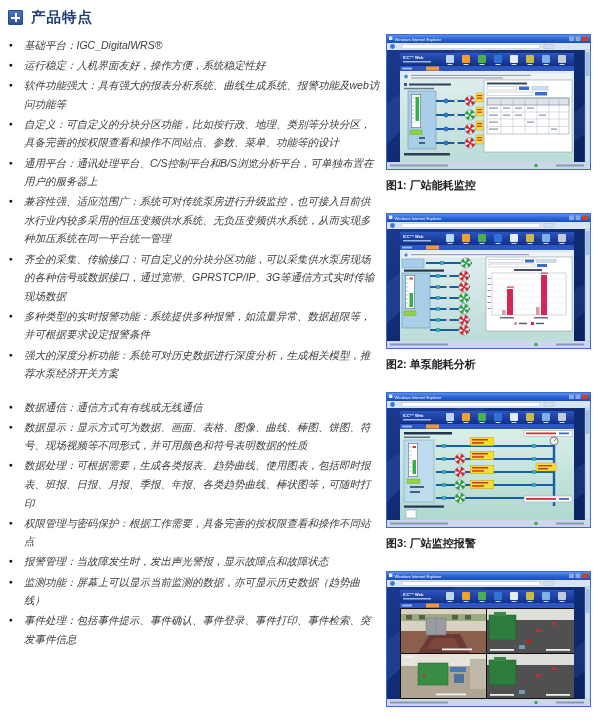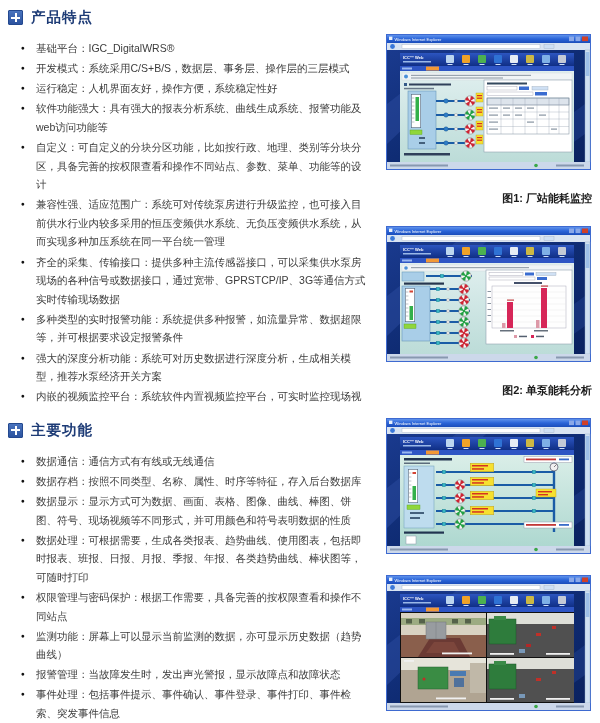--- a/index.html
+++ b/index.html
@@ -13,7 +13,7 @@
   .plus-icon::before{content:"";position:absolute;left:2px;right:2px;top:5.5px;height:2px;background:#fff;}
   .plus-icon::after{content:"";position:absolute;top:2px;bottom:2px;left:5.5px;width:2px;background:#fff;}
   .sec-title{font-size:14.5px;font-weight:bold;color:#1d3b76;margin:0 0 0 8px;letter-spacing:1px;}
-  ul.items{list-style:none;margin:12px;padding:0;}
+  ul.items{list-style:none;margin:0;padding:0;font-style:italic;}
   ul.items li{position:relative;padding-left:16px;font-size:10.5px;line-height:18.6px;
               color:#3c3c3c;margin-bottom:1.5px;}
   ul.items li::before{content:"●";position:absolute;left:1px;top:0;font-size:6.5px;color:#111;}

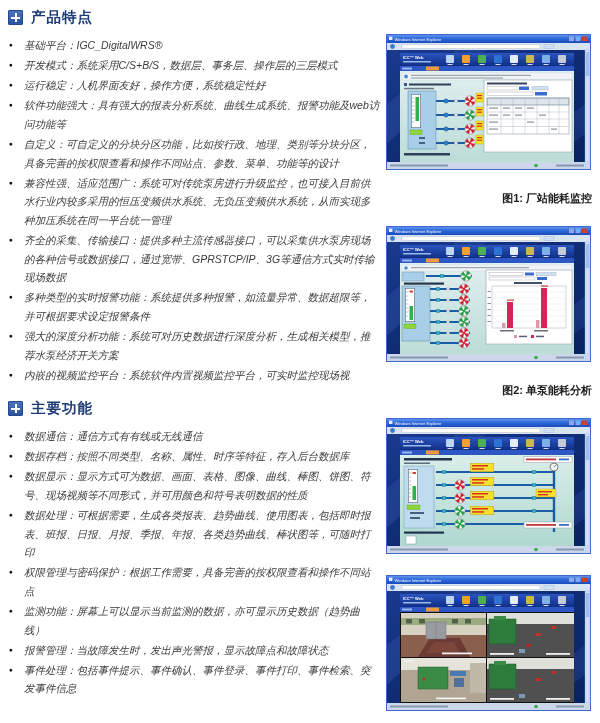--- a/index.html
+++ b/index.html
@@ -144,7 +144,6 @@
       </div>
       <ul class="items">
         <li>基础平台：IGC_DigitalWRS®</li>
-        <li>开发模式：系统采用C/S+B/S，数据层、事务层、操作层的三层模式</li>
         <li>运行稳定：人机界面友好，操作方便，系统稳定性好</li>
         <li>软件功能强大：具有强大的报表分析系统、曲线生成系统、报警功能及web访问功能等</li>
         <li>自定义：可自定义的分块分区功能，比如按行政、地理、类别等分块分区，具备完善的按权限查看和操作不同站点、参数、菜单、功能等的设计</li>

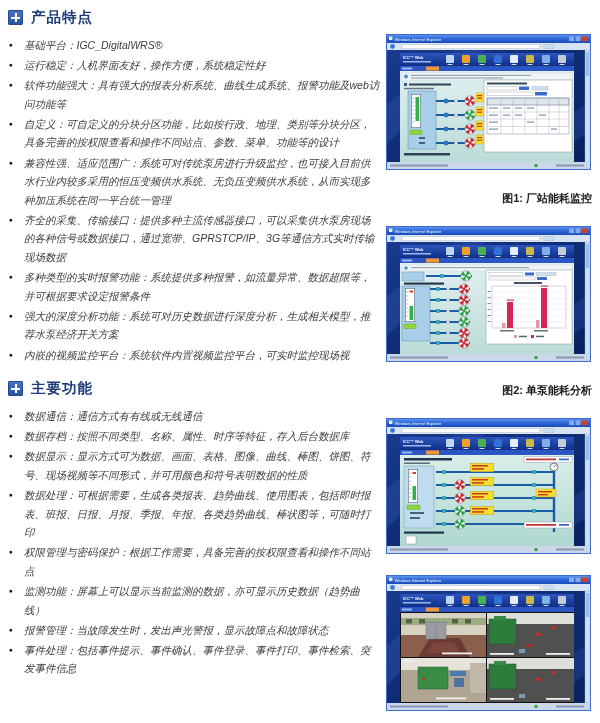--- a/index.html
+++ b/index.html
@@ -147,6 +147,7 @@
         <li>运行稳定：人机界面友好，操作方便，系统稳定性好</li>
         <li>软件功能强大：具有强大的报表分析系统、曲线生成系统、报警功能及web访问功能等</li>
         <li>自定义：可自定义的分块分区功能，比如按行政、地理、类别等分块分区，具备完善的按权限查看和操作不同站点、参数、菜单、功能等的设计</li>
+        <li>通用平台：通讯处理平台、C/S控制平台和B/S浏览分析平台，可单独布置在用户的服务器上</li>
         <li>兼容性强、适应范围广：系统可对传统泵房进行升级监控，也可接入目前供水行业内较多采用的恒压变频供水系统、无负压变频供水系统，从而实现多种加压系统在同一平台统一管理</li>
         <li>齐全的采集、传输接口：提供多种主流传感器接口，可以采集供水泵房现场的各种信号或数据接口，通过宽带、GPRSTCP/IP、3G等通信方式实时传输现场数据</li>
         <li>多种类型的实时报警功能：系统提供多种报警，如流量异常、数据超限等，并可根据要求设定报警条件</li>

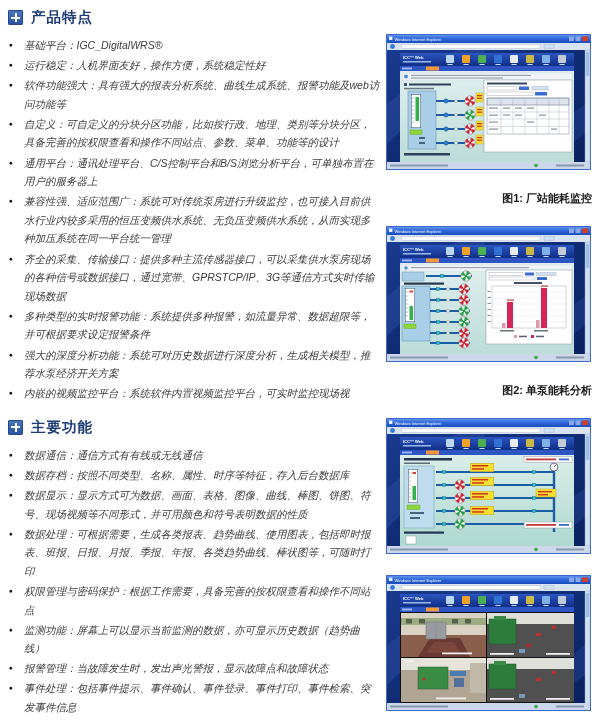--- a/index.html
+++ b/index.html
@@ -22,7 +22,7 @@
   .right-col{position:absolute;left:386px;top:34px;width:206px;}
   .fig{margin-bottom:21px;}
   .fig svg{display:block;width:205px;height:136px;}
-  .fig .caption{text-align:right;font-size:11px;font-weight:600;color:#1c1c1c;margin-top:21px;line-height:14px;}
+  .fig .caption{text-align:left;font-size:11px;font-weight:600;color:#1c1c1c;margin-top:8px;line-height:14px;}
   .defs-svg{position:absolute;width:0;height:0;}
 </style>
 </head>

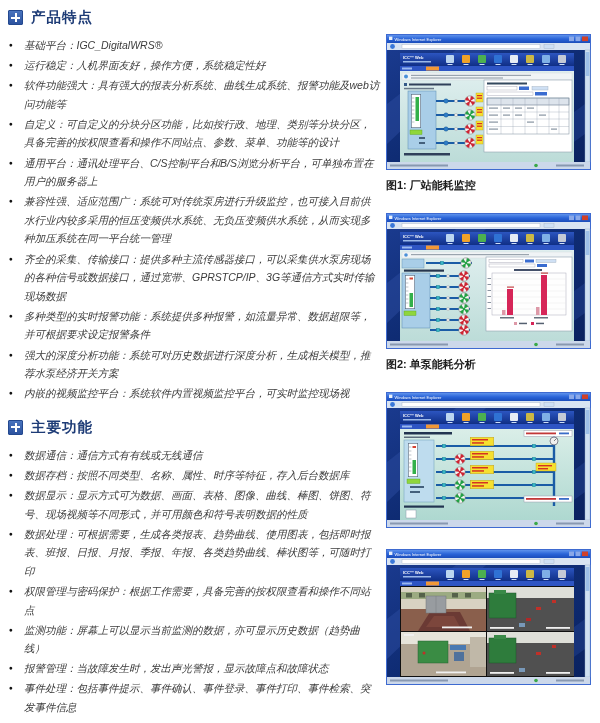--- a/index.html
+++ b/index.html
@@ -149,7 +149,7 @@
         <li>自定义：可自定义的分块分区功能，比如按行政、地理、类别等分块分区，具备完善的按权限查看和操作不同站点、参数、菜单、功能等的设计</li>
         <li>通用平台：通讯处理平台、C/S控制平台和B/S浏览分析平台，可单独布置在用户的服务器上</li>
         <li>兼容性强、适应范围广：系统可对传统泵房进行升级监控，也可接入目前供水行业内较多采用的恒压变频供水系统、无负压变频供水系统，从而实现多种加压系统在同一平台统一管理</li>
-        <li>齐全的采集、传输接口：提供多种主流传感器接口，可以采集供水泵房现场的各种信号或数据接口，通过宽带、GPRSTCP/IP、3G等通信方式实时传输现场数据</li>
+        <li>齐全的采集、传输接口：可自定义的分块分区功能，可以采集供水泵房现场的各种信号或数据接口，通过宽带、GPRSTCP/IP、3G等通信方式实时传输现场数据</li>
         <li>多种类型的实时报警功能：系统提供多种报警，如流量异常、数据超限等，并可根据要求设定报警条件</li>
         <li>强大的深度分析功能：系统可对历史数据进行深度分析，生成相关模型，推荐水泵经济开关方案</li>
         <li>内嵌的视频监控平台：系统软件内置视频监控平台，可实时监控现场视</li>

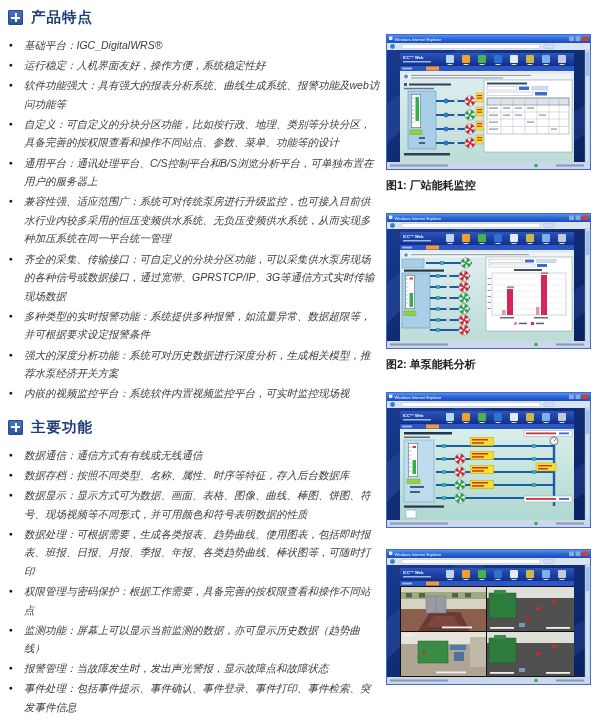--- a/index.html
+++ b/index.html
@@ -152,7 +152,6 @@
         <li>齐全的采集、传输接口：可自定义的分块分区功能，可以采集供水泵房现场的各种信号或数据接口，通过宽带、GPRSTCP/IP、3G等通信方式实时传输现场数据</li>
         <li>多种类型的实时报警功能：系统提供多种报警，如流量异常、数据超限等，并可根据要求设定报警条件</li>
         <li>强大的深度分析功能：系统可对历史数据进行深度分析，生成相关模型，推荐水泵经济开关方案</li>
-        <li>内嵌的视频监控平台：系统软件内置视频监控平台，可实时监控现场视</li>
       </ul>
     </div>
 

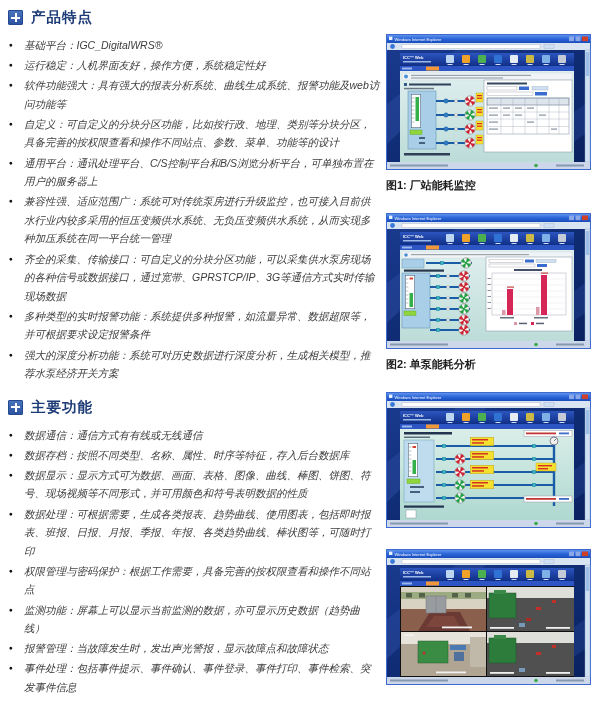--- a/index.html
+++ b/index.html
@@ -156,10 +156,6 @@
     </div>
 
     <div class="sec2">
-      <div class="sec-header">
-        <span class="plus-icon"></span>
-        <h2 class="sec-title">主要功能</h2>
-      </div>
       <ul class="items">
         <li>数据通信：通信方式有有线或无线通信</li>
         <li>数据存档：按照不同类型、名称、属性、时序等特征，存入后台数据库</li>

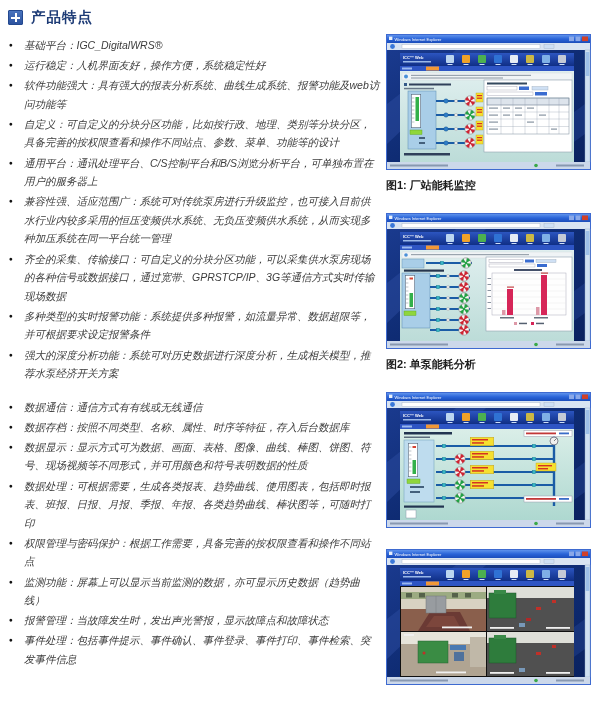--- a/index.html
+++ b/index.html
@@ -158,7 +158,6 @@
     <div class="sec2">
       <ul class="items">
         <li>数据通信：通信方式有有线或无线通信</li>
-        <li>数据存档：按照不同类型、名称、属性、时序等特征，存入后台数据库</li>
         <li>数据显示：显示方式可为数据、画面、表格、图像、曲线、棒图、饼图、符号、现场视频等不同形式，并可用颜色和符号表明数据的性质</li>
         <li>数据处理：可根据需要，生成各类报表、趋势曲线、使用图表，包括即时报表、班报、日报、月报、季报、年报、各类趋势曲线、棒状图等，可随时打印</li>
         <li>权限管理与密码保护：根据工作需要，具备完善的按权限查看和操作不同站点</li>

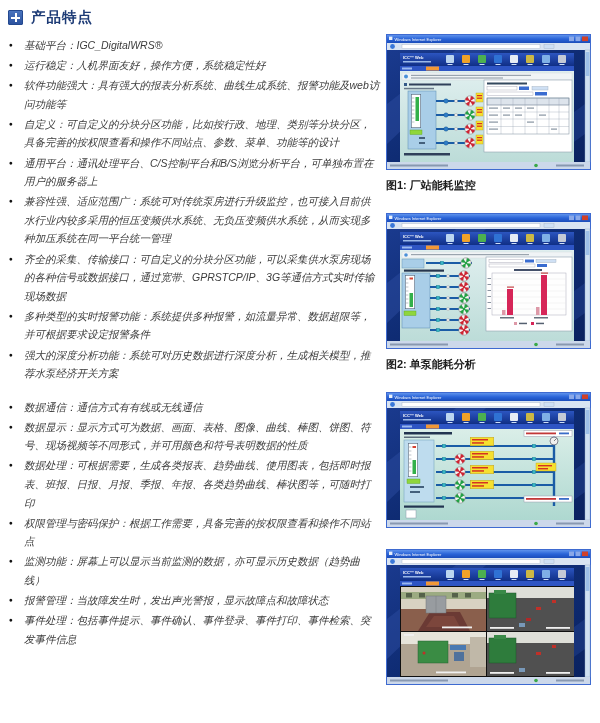--- a/index.html
+++ b/index.html
@@ -413,6 +413,7 @@
           <rect x="20" y="118" width="10" height="8" fill="#ffffff" stroke="#8898a8" stroke-width="0.5"></rect>
         </g>
       </svg>
+      <div class="caption">图3: 厂站监控报警</div>
     </div>
 
     <div class="fig">

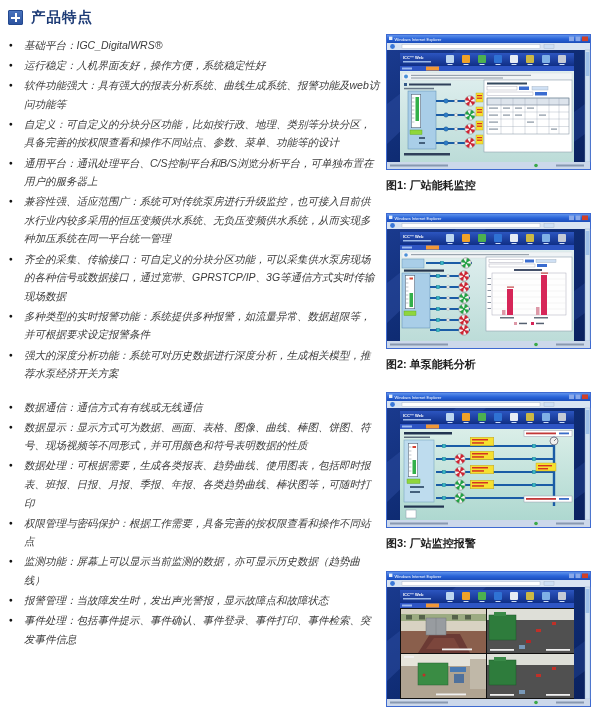--- a/index.html
+++ b/index.html
@@ -161,8 +161,8 @@
         <li>数据显示：显示方式可为数据、画面、表格、图像、曲线、棒图、饼图、符号、现场视频等不同形式，并可用颜色和符号表明数据的性质</li>
         <li>数据处理：可根据需要，生成各类报表、趋势曲线、使用图表，包括即时报表、班报、日报、月报、季报、年报、各类趋势曲线、棒状图等，可随时打印</li>
         <li>权限管理与密码保护：根据工作需要，具备完善的按权限查看和操作不同站点</li>
+        <li>报警管理：当故障发生时，发出声光警报，显示故障点和故障状态</li>
         <li>监测功能：屏幕上可以显示当前监测的数据，亦可显示历史数据（趋势曲线）</li>
-        <li>报警管理：当故障发生时，发出声光警报，显示故障点和故障状态</li>
         <li>事件处理：包括事件提示、事件确认、事件登录、事件打印、事件检索、突发事件信息</li>
 
       </ul>

